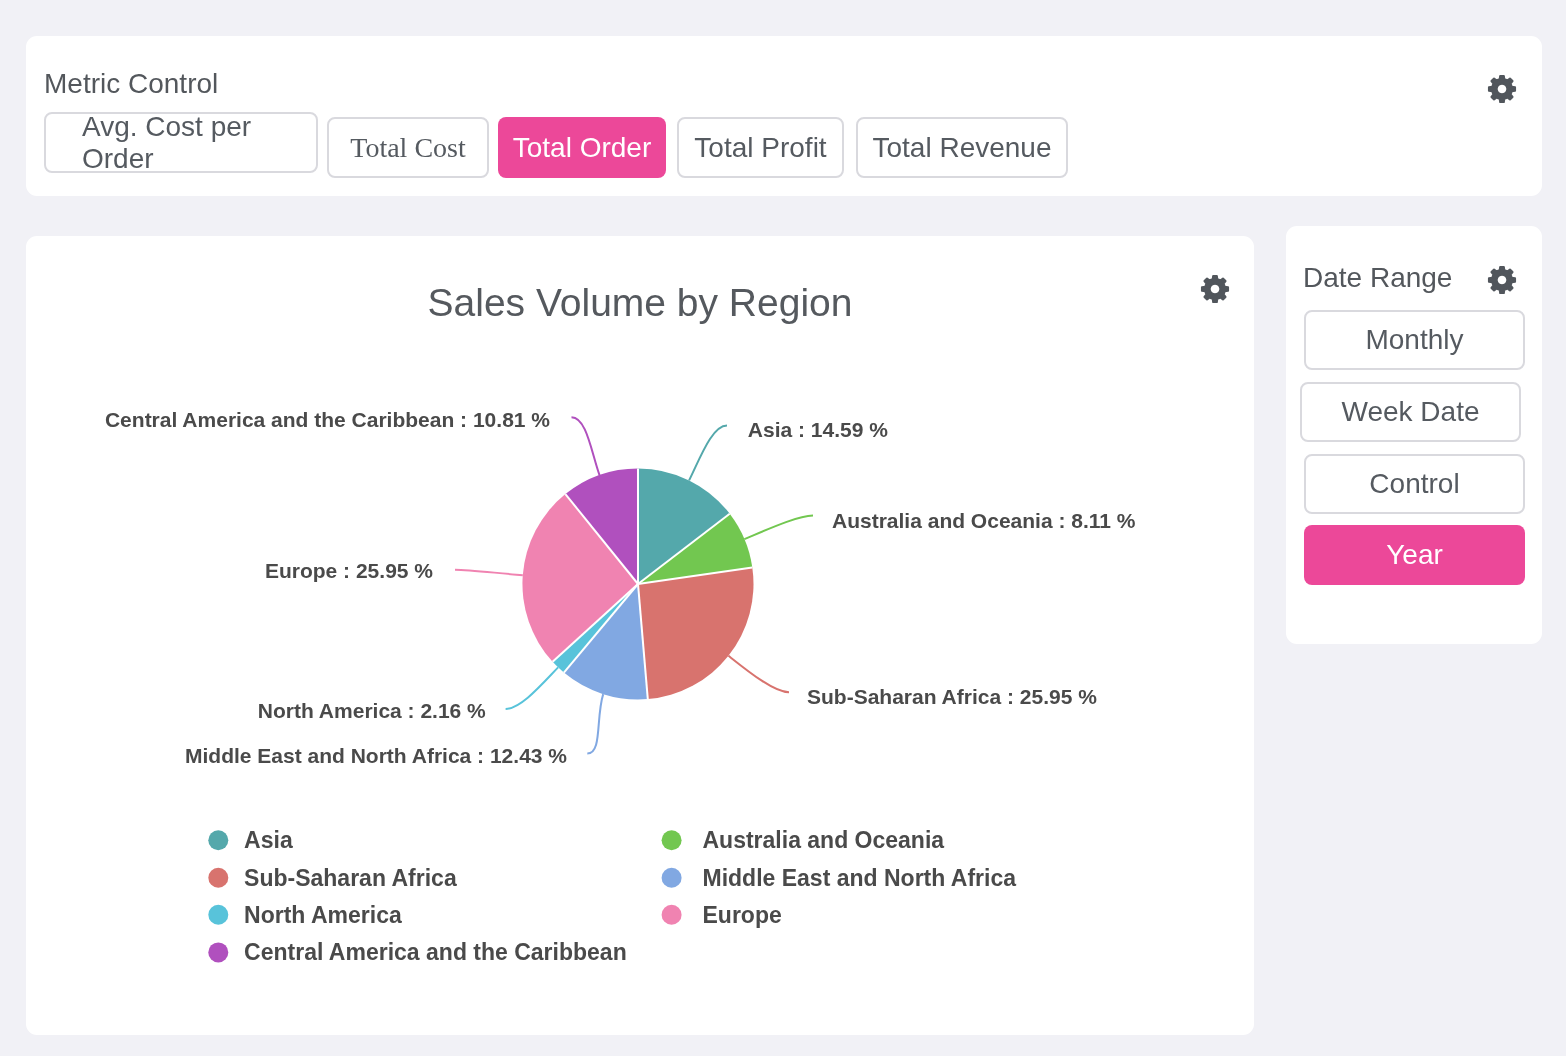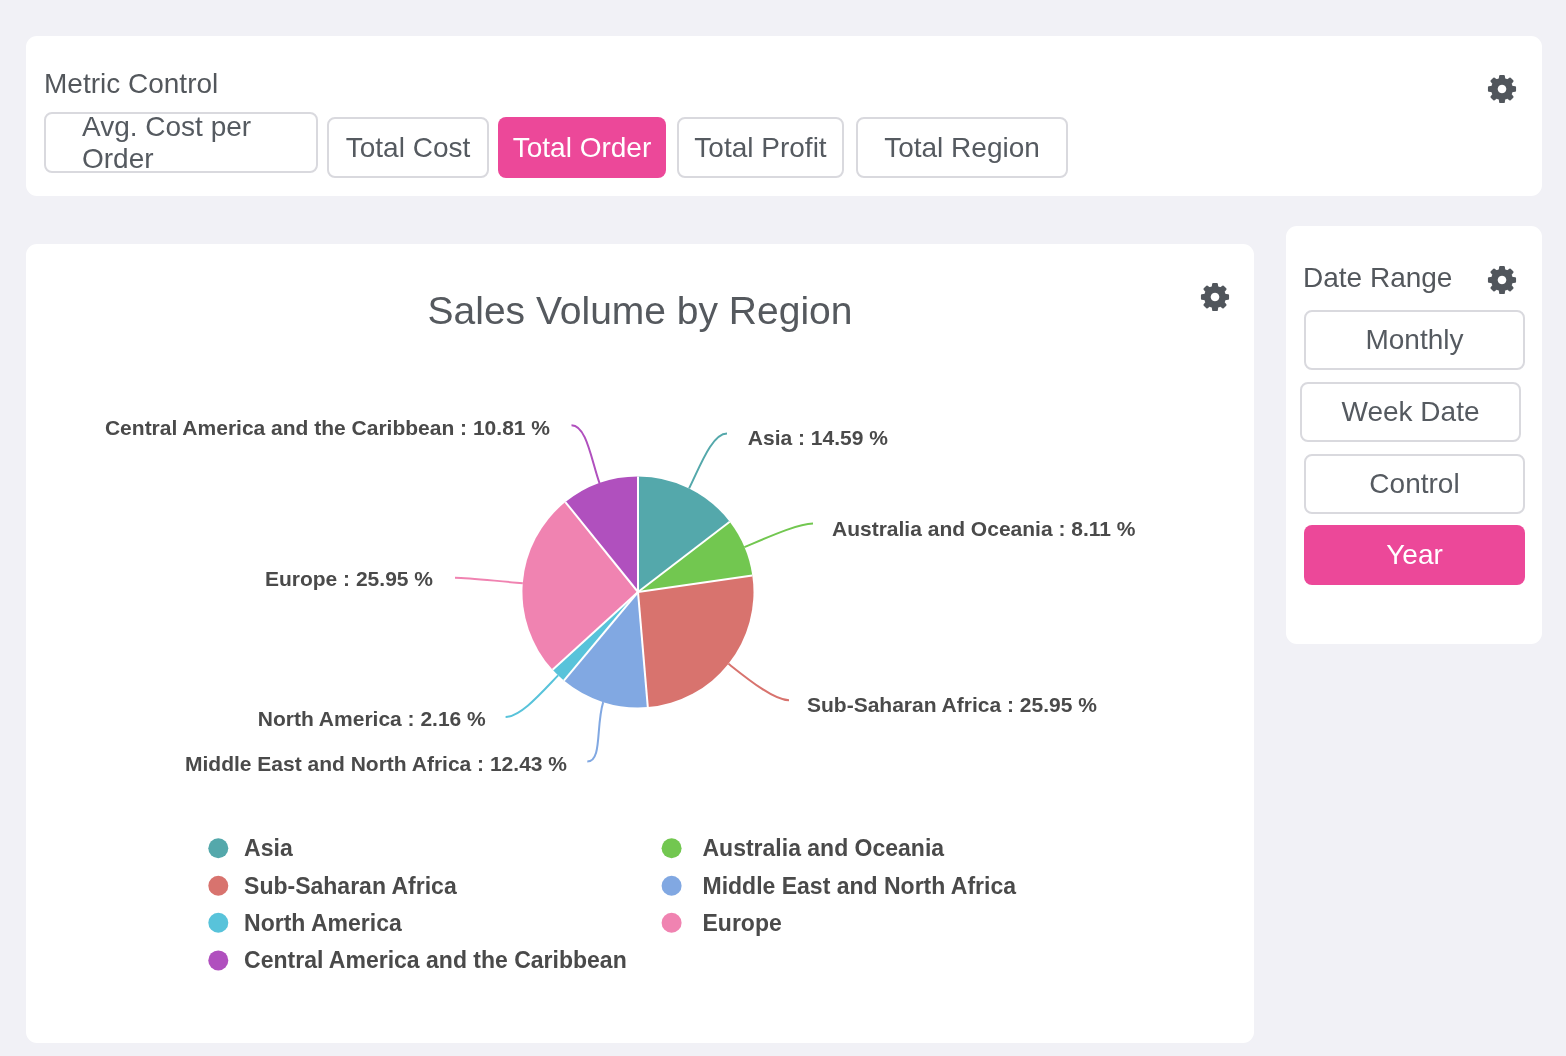--- a/index.html
+++ b/index.html
@@ -22,7 +22,7 @@
       <path d="M-2.33 -9.72 L-1.84 -13.07 L1.84 -13.07 L2.33 -9.72 A10.0 10.0 0 0 1 5.22 -8.53 L7.94 -10.54 L10.54 -7.94 L8.53 -5.22 A10.0 10.0 0 0 1 9.72 -2.33 L13.07 -1.84 L13.07 1.84 L9.72 2.33 A10.0 10.0 0 0 1 8.53 5.22 L10.54 7.94 L7.94 10.54 L5.22 8.53 A10.0 10.0 0 0 1 2.33 9.72 L1.84 13.07 L-1.84 13.07 L-2.33 9.72 A10.0 10.0 0 0 1 -5.22 8.53 L-7.94 10.54 L-10.54 7.94 L-8.53 5.22 A10.0 10.0 0 0 1 -9.72 2.33 L-13.07 1.84 L-13.07 -1.84 L-9.72 -2.33 A10.0 10.0 0 0 1 -8.53 -5.22 L-10.54 -7.94 L-7.94 -10.54 L-5.22 -8.53 A10.0 10.0 0 0 1 -2.33 -9.72 Z M0 -5.3 A5.3 5.3 0 1 0 0.01 -5.3 Z" fill-rule="evenodd" stroke="#51565c" stroke-width="2" stroke-linejoin="round"></path>
     </svg>
   <div class="btn" style="left:18px;top:76px;width:274px;height:61px;padding-left:36px;">Avg. Cost per Order</div>
-  <div class="btn" style="left:301px;top:81px;width:162px;height:61px;">Total Cost</div>
+  <div class="btn" style="left:301px;top:81px;width:162px;height:61px;font-family:Liberation Serif, serif;">Total Cost</div>
   <div class="btn active" style="left:472px;top:81px;width:168px;height:61px;">Total Order</div>
   <div class="btn" style="left:651px;top:81px;width:167px;height:61px;">Total Profit</div>
   <div class="btn" style="left:830px;top:81px;width:212px;height:61px;">Total Region</div>

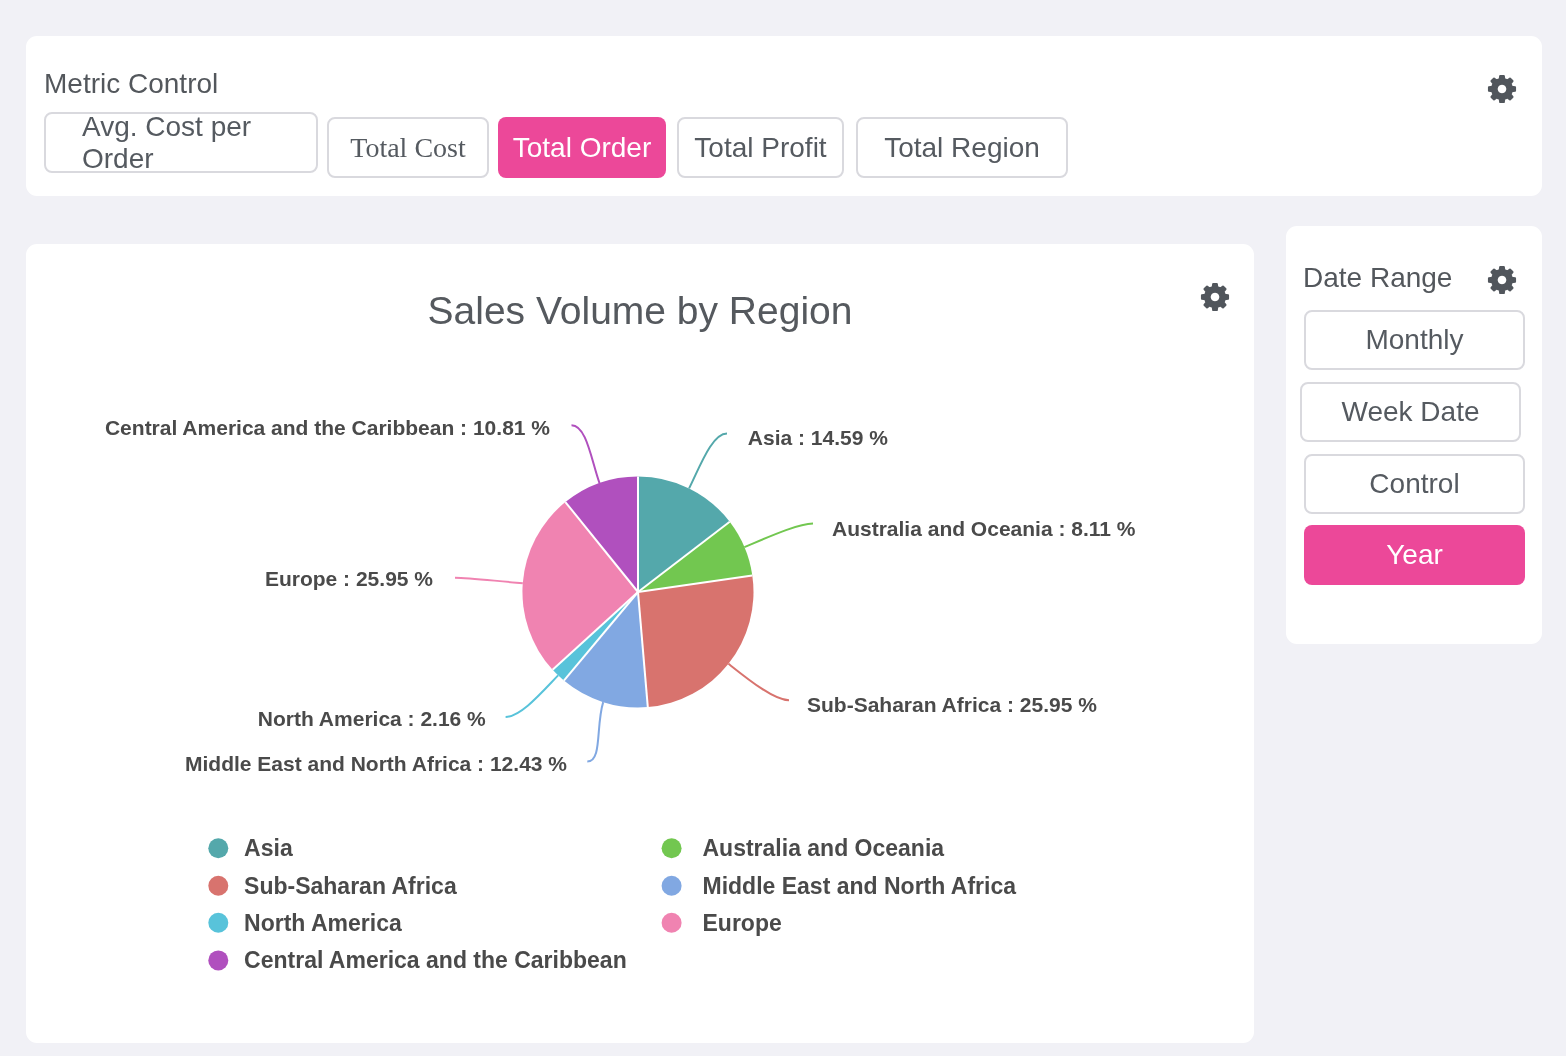--- a/index.html
+++ b/index.html
@@ -25,7 +25,7 @@
   <div class="btn" style="left:301px;top:81px;width:162px;height:61px;font-family:Liberation Serif, serif;">Total Cost</div>
   <div class="btn active" style="left:472px;top:81px;width:168px;height:61px;">Total Order</div>
   <div class="btn" style="left:651px;top:81px;width:167px;height:61px;">Total Profit</div>
-  <div class="btn" style="left:830px;top:81px;width:212px;height:61px;">Total Region</div>
+  <div class="btn" style="left:830px;top:81px;width:212px;height:61px;">Total Revenue</div>
 </div>
 
 <div class="card" style="left:26px;top:244px;width:1228px;height:799px;">

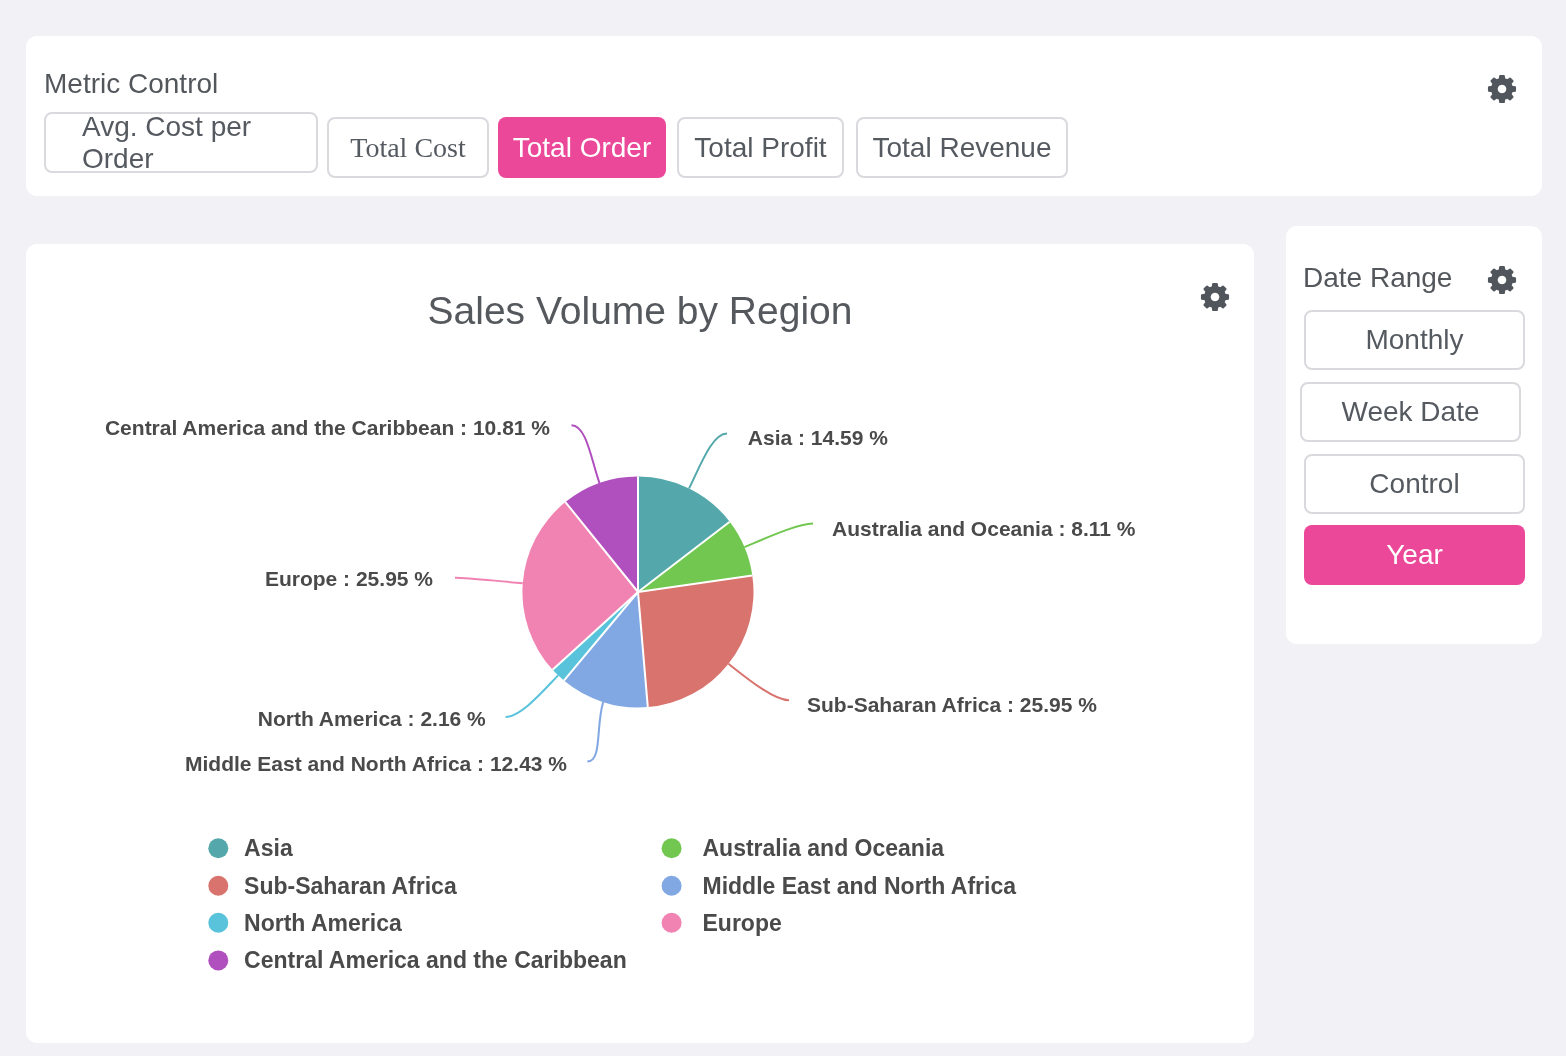--- a/index.html
+++ b/index.html
@@ -28,7 +28,7 @@
   <div class="btn" style="left:830px;top:81px;width:212px;height:61px;">Total Revenue</div>
 </div>
 
-<div class="card" style="left:26px;top:244px;width:1228px;height:799px;">
+<div class="card" style="left:26px;top:236px;width:1228px;height:799px;">
   <div style="position:absolute;left:0;top:47px;width:1228px;text-align:center;font-size:39px;line-height:39px;color:#55595e;">Sales Volume by Region</div>
   <svg class="gear" style="left:1172px;top:36px;" width="34" height="34" viewBox="-17 -17 34 34" fill="#51565c">
       <path d="M-2.33 -9.72 L-1.84 -13.07 L1.84 -13.07 L2.33 -9.72 A10.0 10.0 0 0 1 5.22 -8.53 L7.94 -10.54 L10.54 -7.94 L8.53 -5.22 A10.0 10.0 0 0 1 9.72 -2.33 L13.07 -1.84 L13.07 1.84 L9.72 2.33 A10.0 10.0 0 0 1 8.53 5.22 L10.54 7.94 L7.94 10.54 L5.22 8.53 A10.0 10.0 0 0 1 2.33 9.72 L1.84 13.07 L-1.84 13.07 L-2.33 9.72 A10.0 10.0 0 0 1 -5.22 8.53 L-7.94 10.54 L-10.54 7.94 L-8.53 5.22 A10.0 10.0 0 0 1 -9.72 2.33 L-13.07 1.84 L-13.07 -1.84 L-9.72 -2.33 A10.0 10.0 0 0 1 -8.53 -5.22 L-10.54 -7.94 L-7.94 -10.54 L-5.22 -8.53 A10.0 10.0 0 0 1 -2.33 -9.72 Z M0 -5.3 A5.3 5.3 0 1 0 0.01 -5.3 Z" fill-rule="evenodd" stroke="#51565c" stroke-width="2" stroke-linejoin="round"></path>

